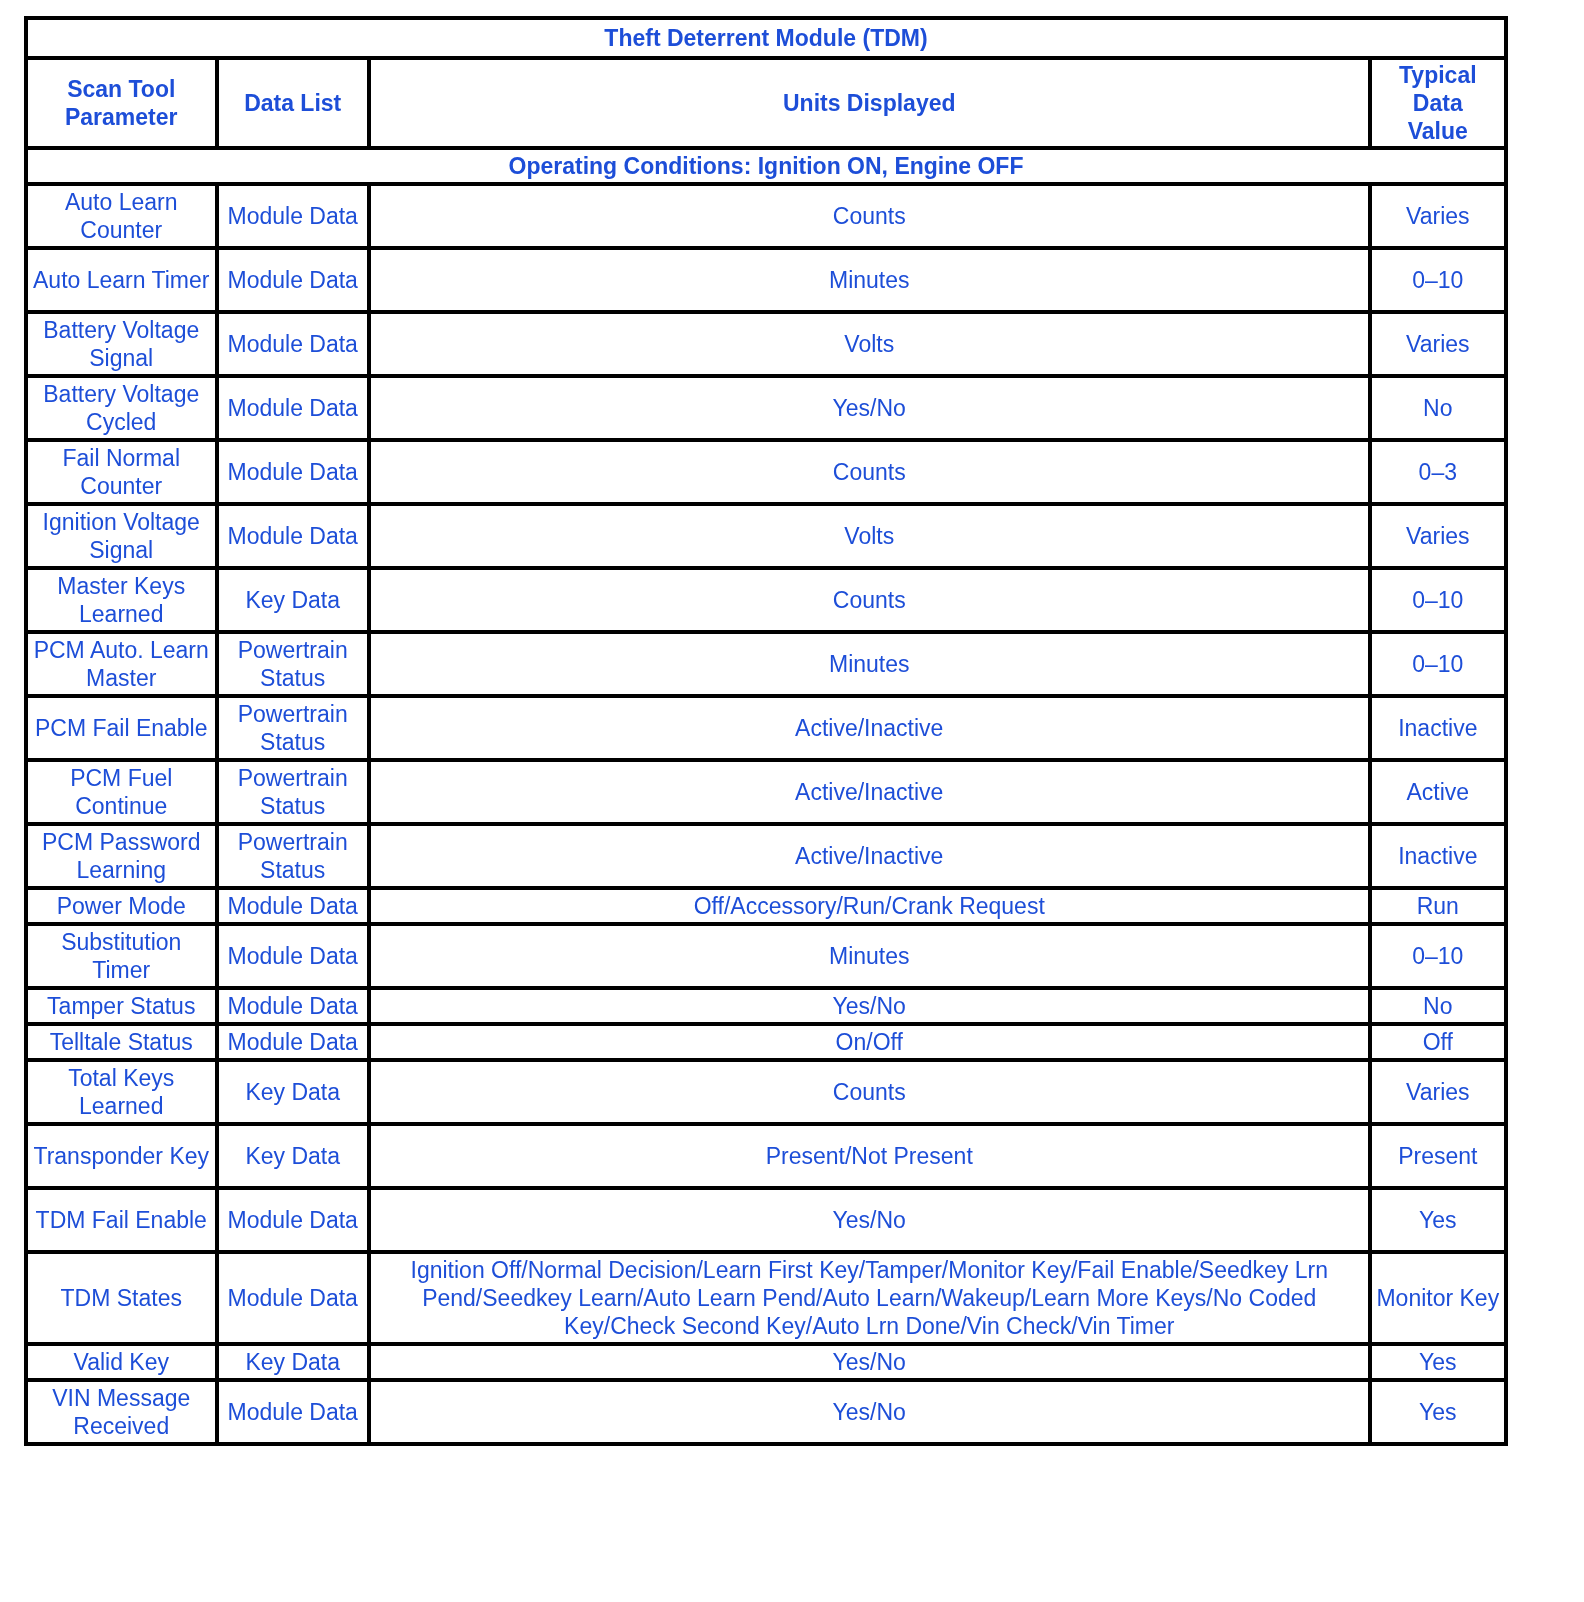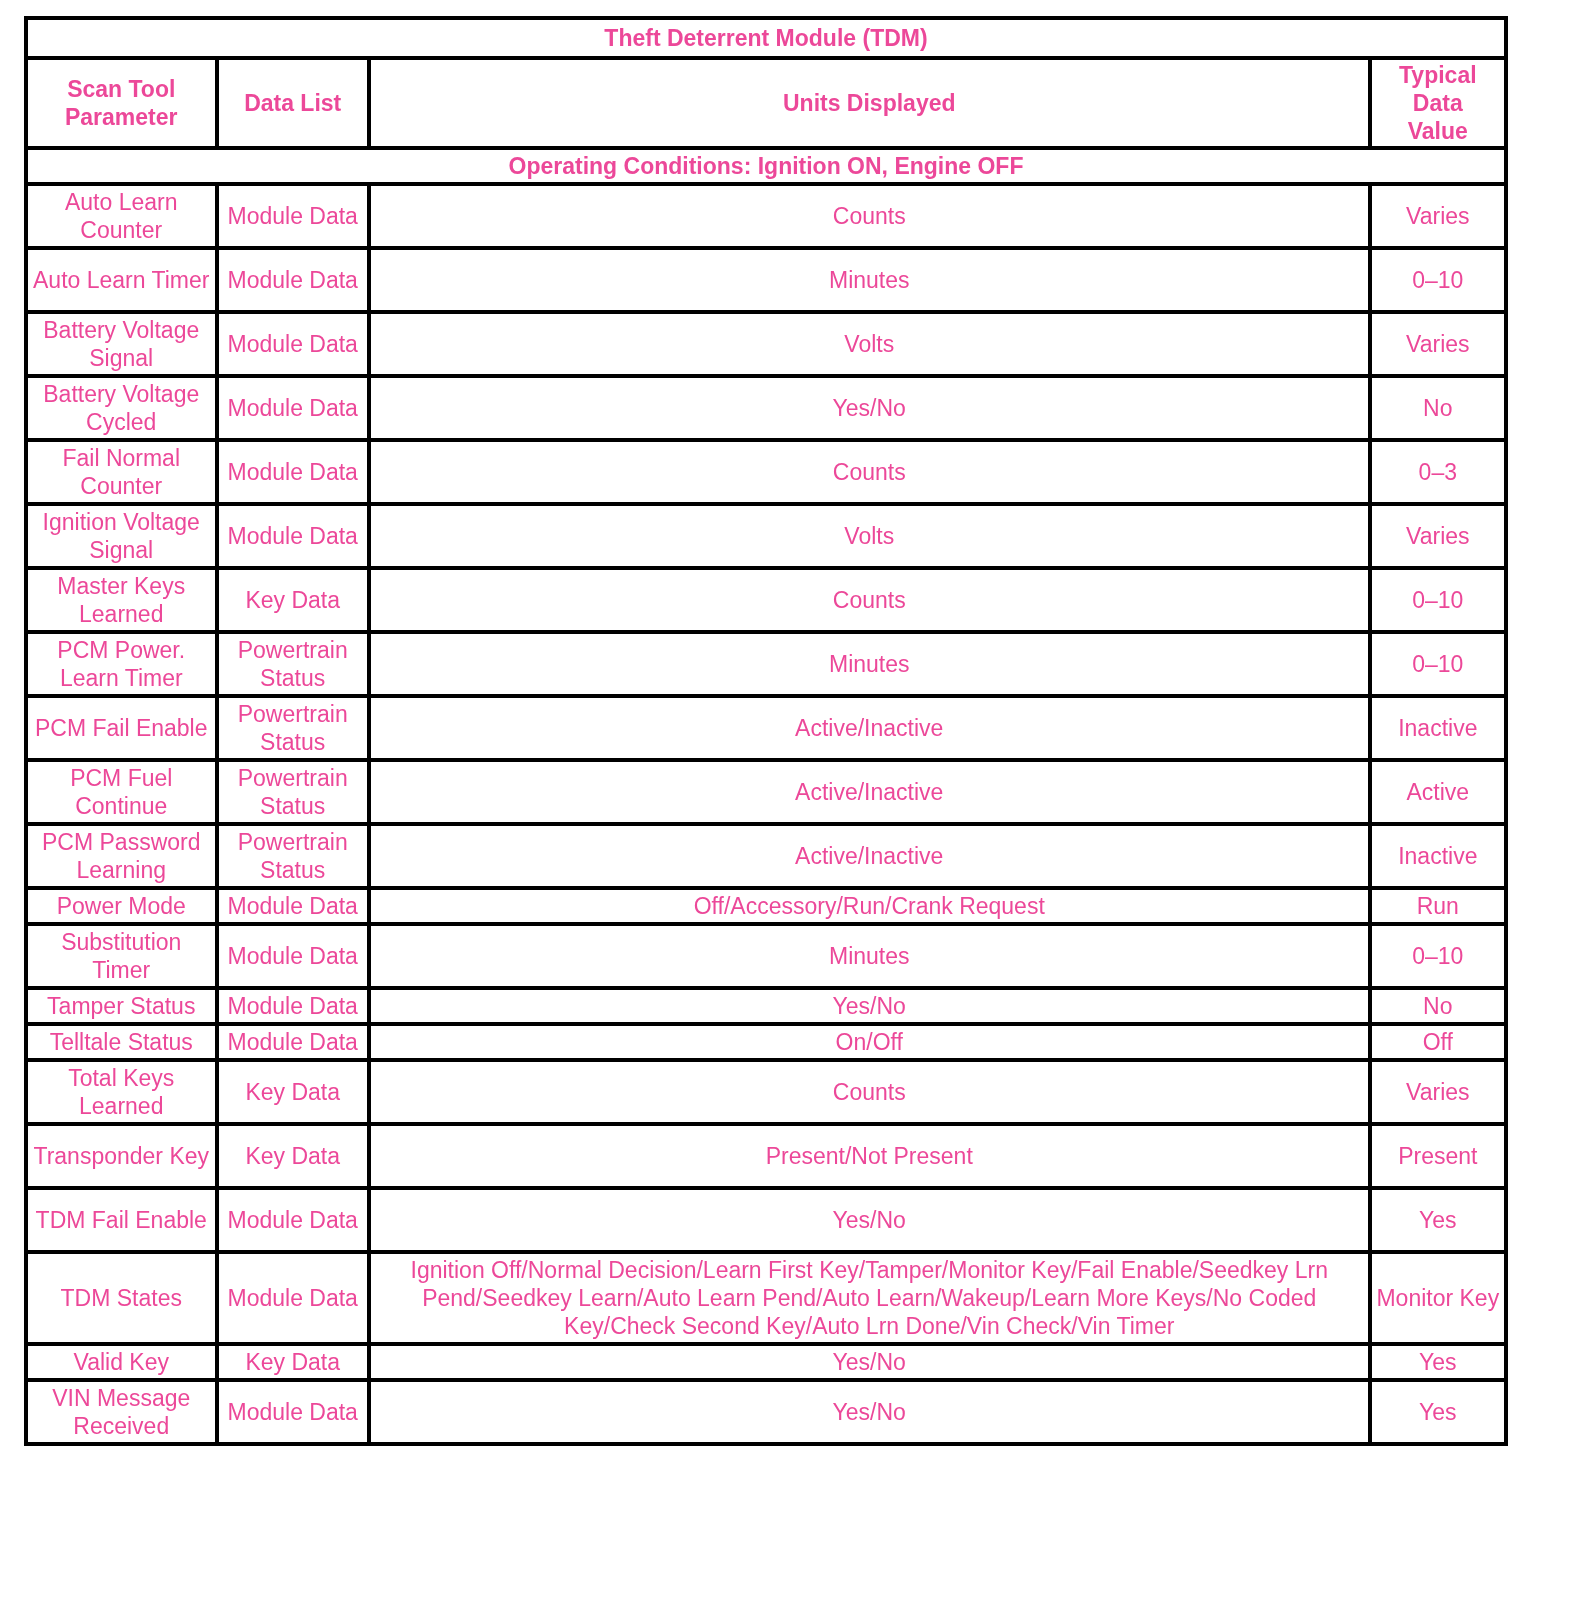--- a/index.html
+++ b/index.html
@@ -12,7 +12,7 @@
       border-collapse: collapse;
       font-family: "Liberation Sans", sans-serif;
       font-size: 23px;
-      color: #ec4899;
+      color: #1d4ed8;
       table-layout: fixed;
     }
     table.tdm td, table.tdm th {

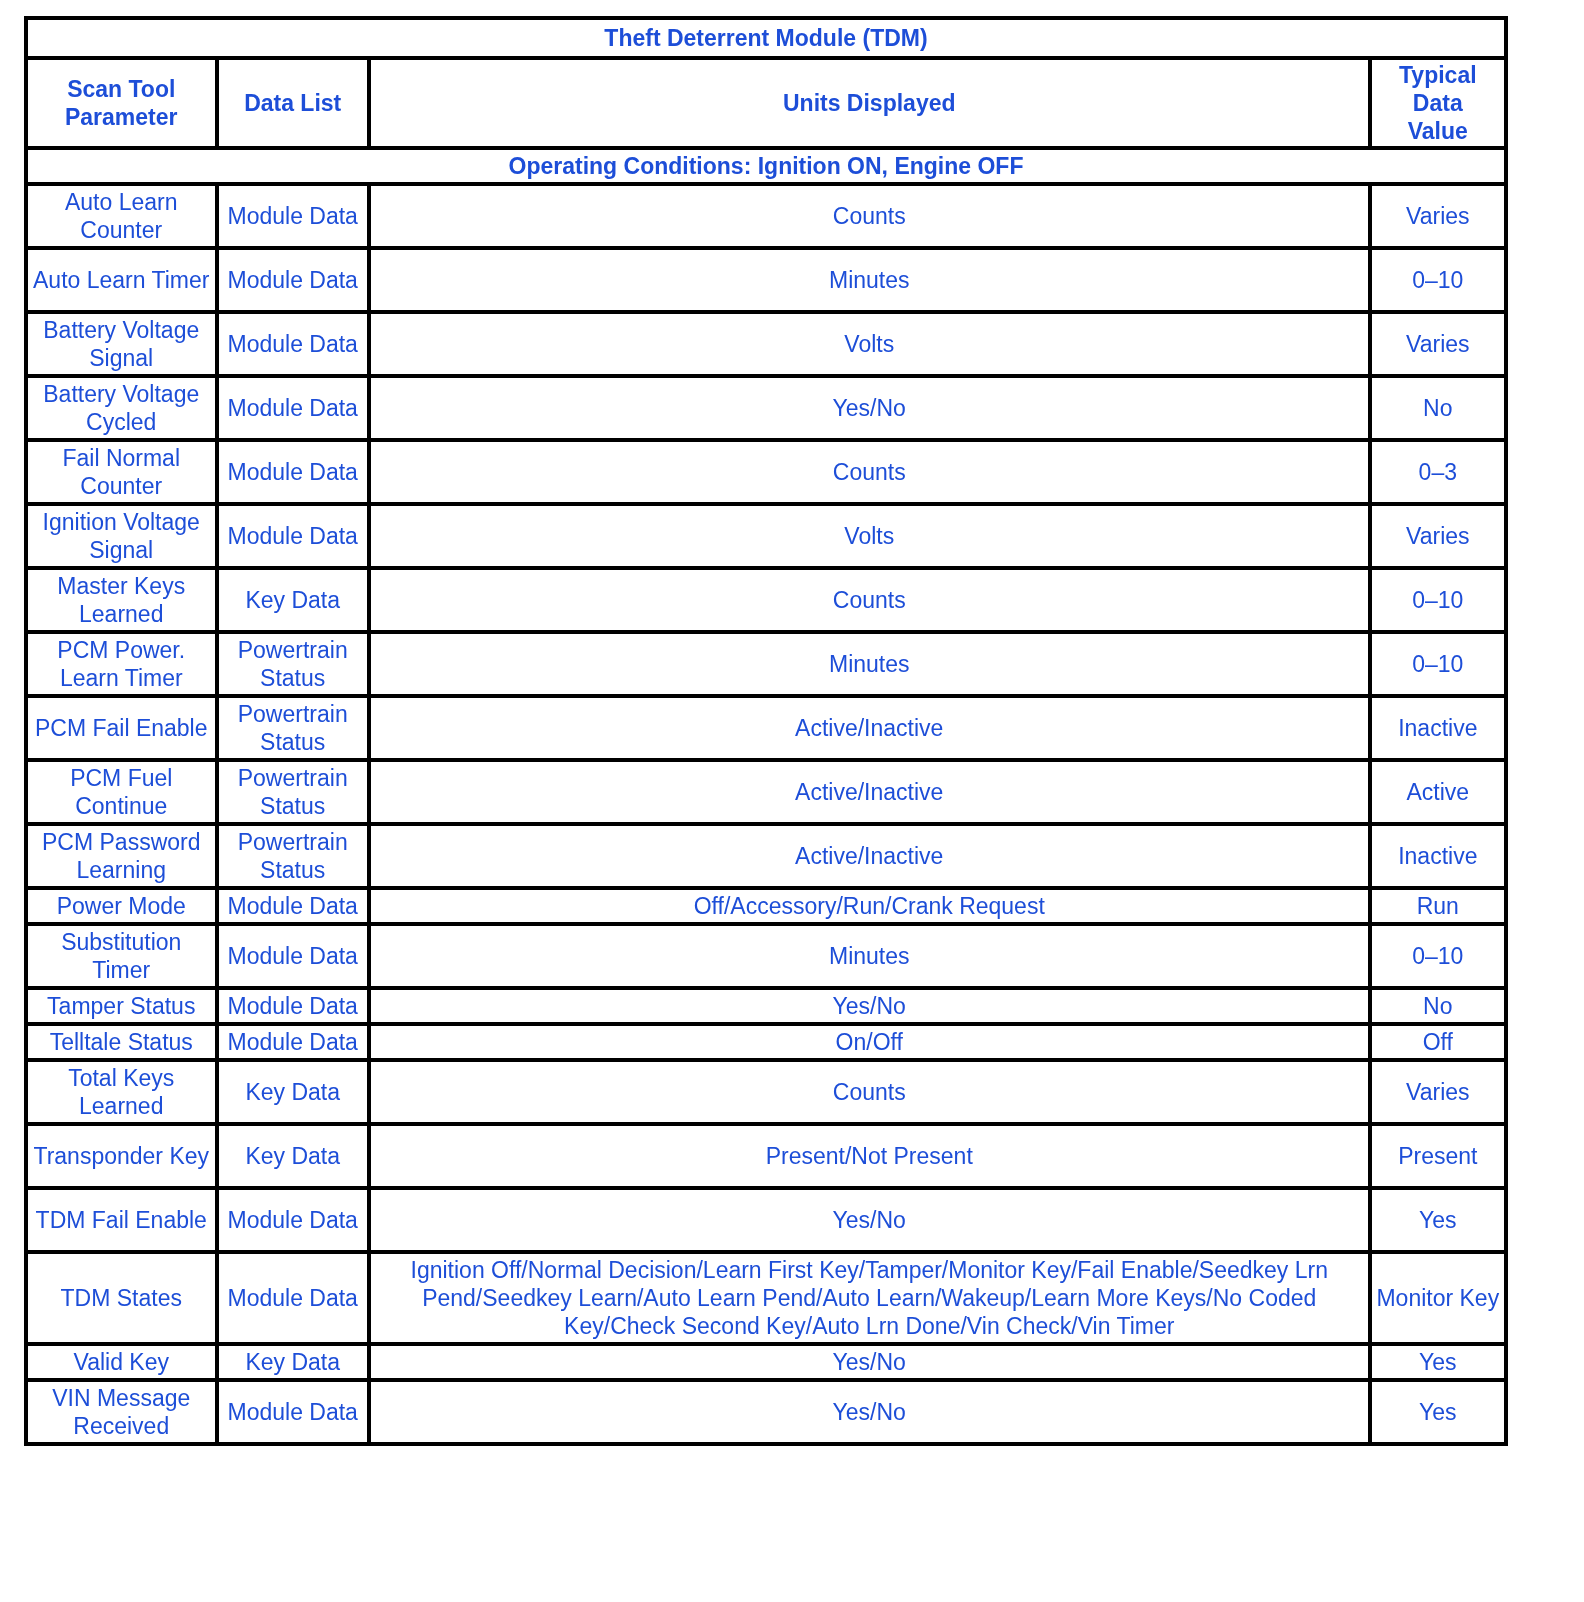--- a/index.html
+++ b/index.html
@@ -103,7 +103,7 @@
     <td class="value">0–10</td>
   </tr>
       <tr class="r2">
-    <td class="param">PCM Power. Learn Timer</td>
+    <td class="param">PCM Auto. Learn Master</td>
     <td class="list">Powertrain Status</td>
     <td class="units">Minutes</td>
     <td class="value">0–10</td>

